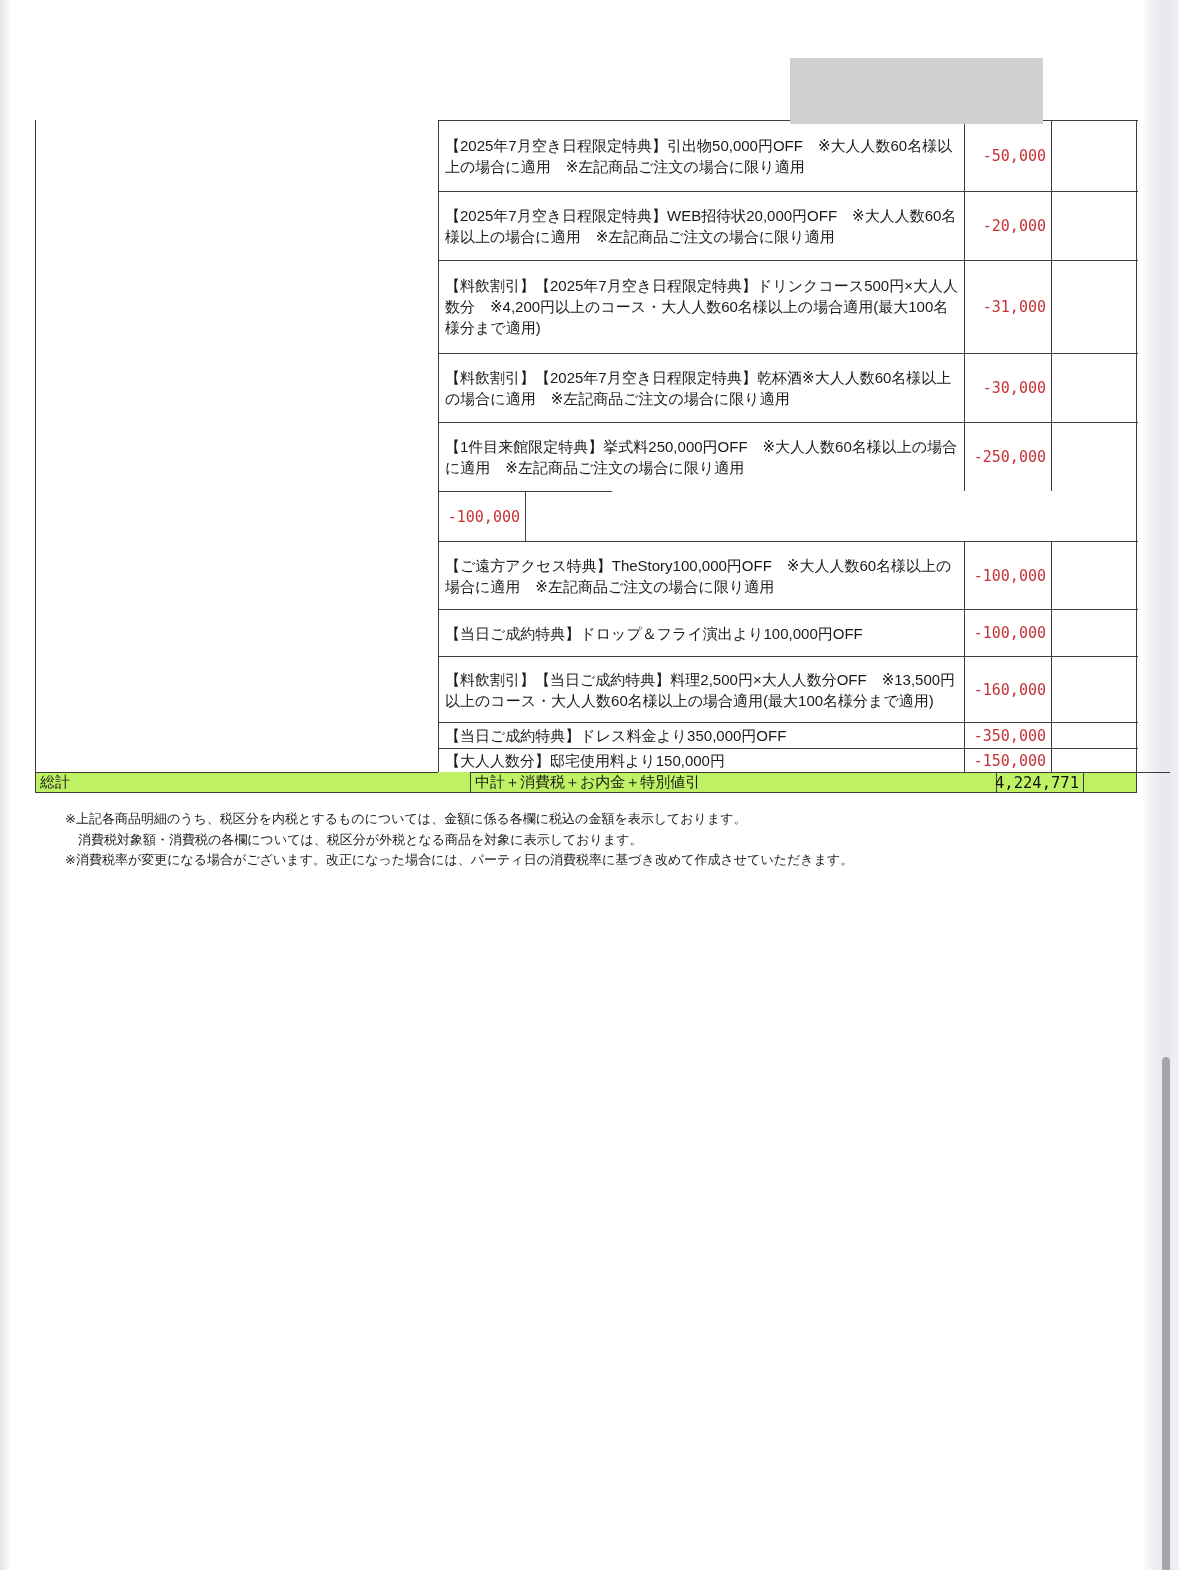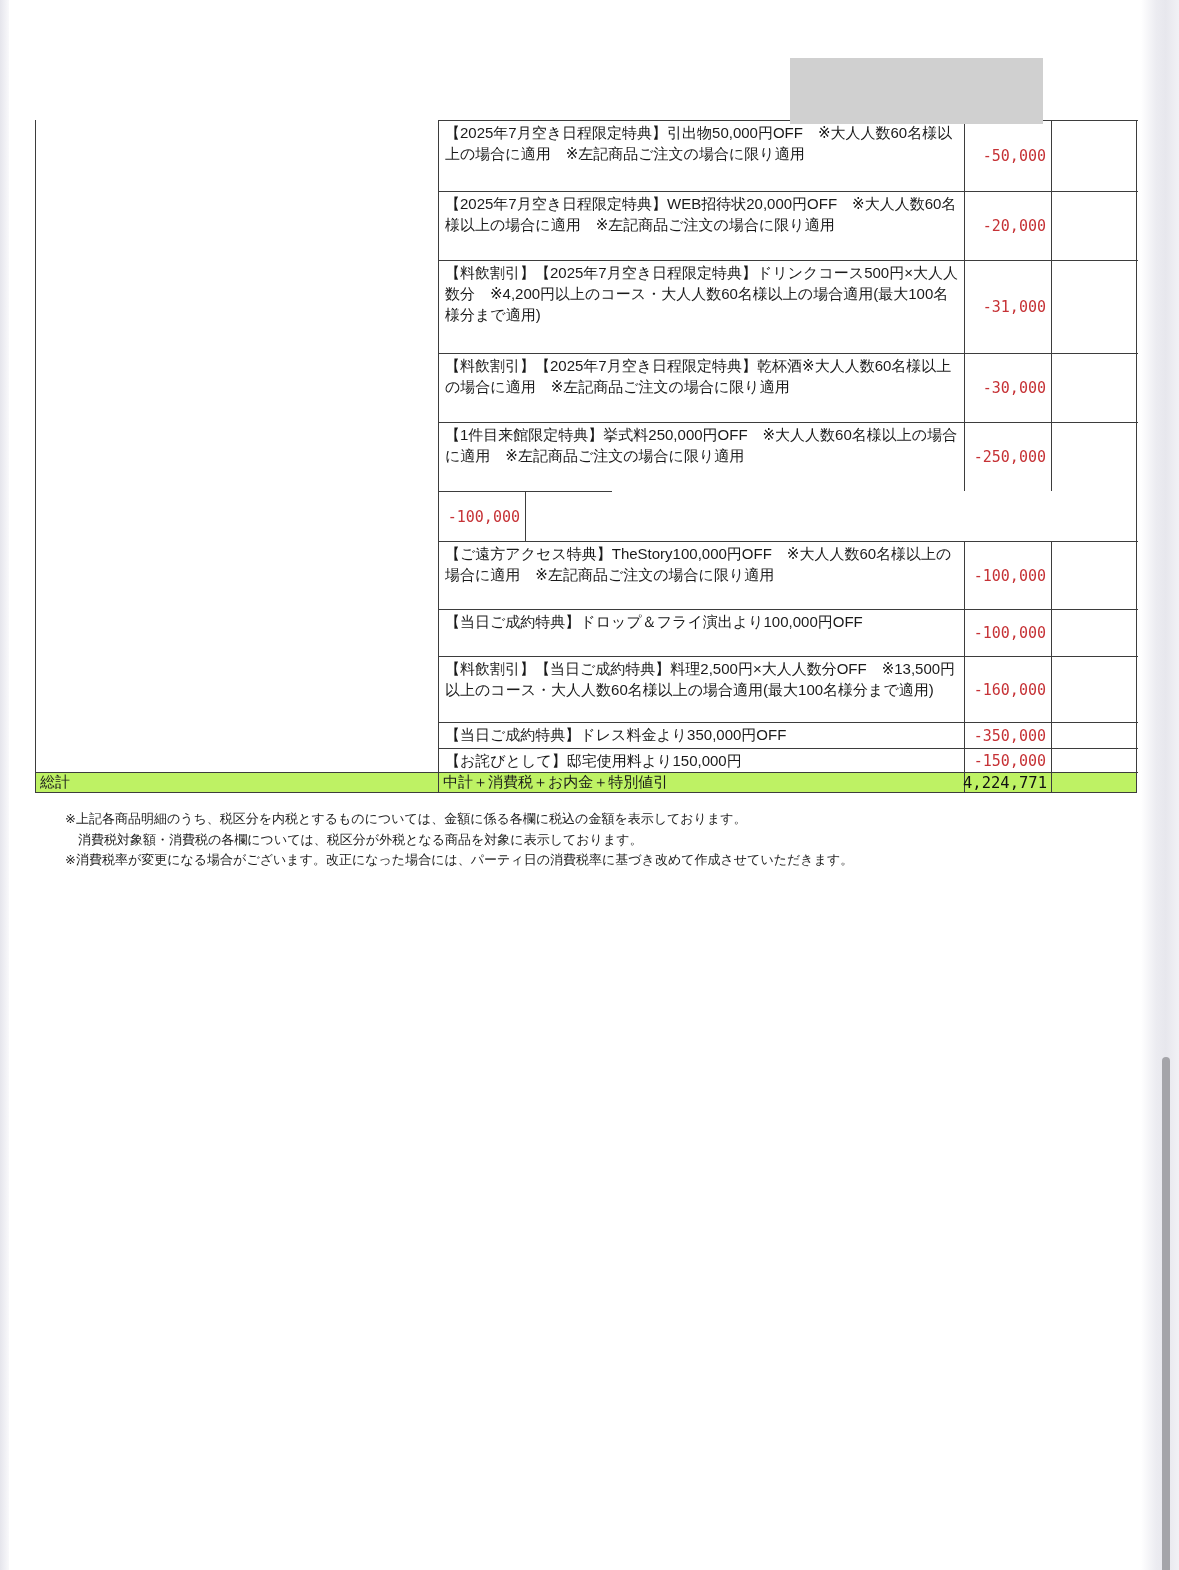--- a/index.html
+++ b/index.html
@@ -45,7 +45,7 @@
   .c-item {
     width: 526px; flex: none;
     border-left: 1px solid #3d3d3d; border-top: 1px solid #3d3d3d;
-    display: flex; 
+    display: flex; align-items: center;
     padding: 1px 6px 1px 6px;
     font-size: 15px; line-height: 21px; letter-spacing: 0;
   }

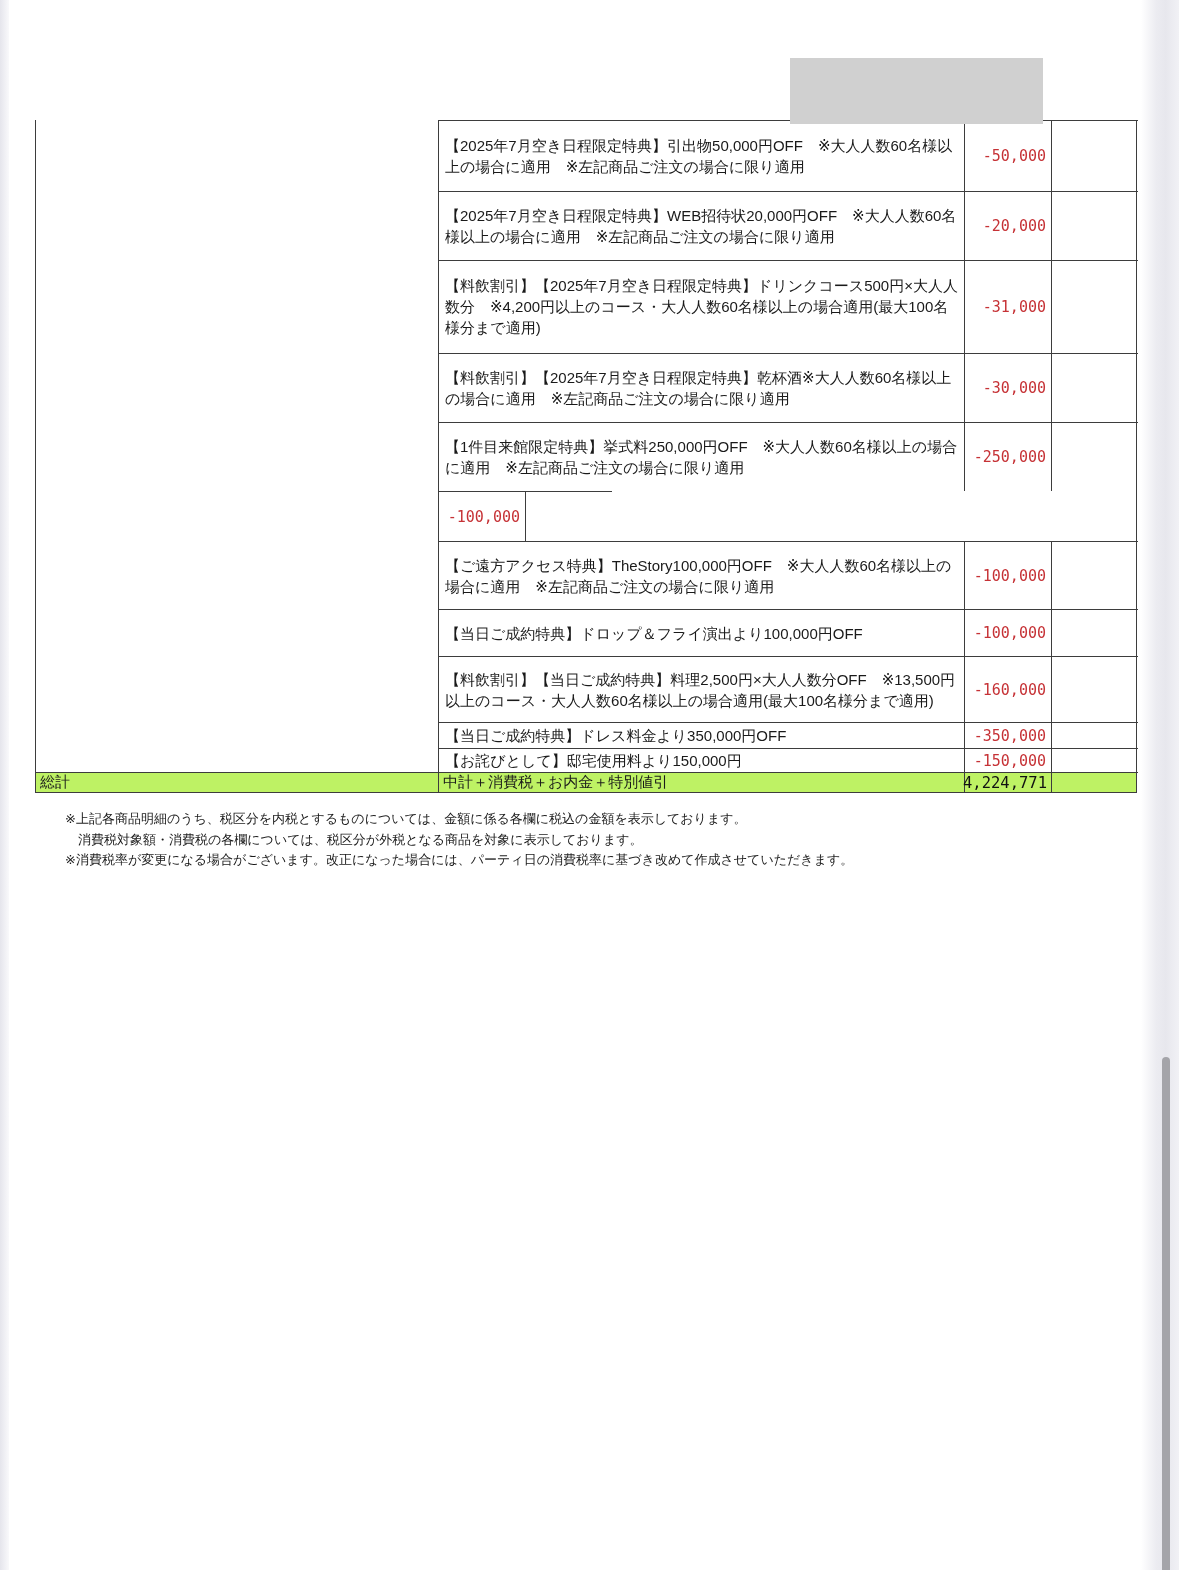--- a/index.html
+++ b/index.html
@@ -188,7 +188,7 @@
   <div class="t-row" style="height:24px">
     <div class="c-spacer"></div>
     <div class="c-item">
-        <span>【お詫びとして】邸宅使用料より150,000円</span>
+        <span>【大人人数分】邸宅使用料より150,000円</span>
       </div>
     <div class="c-amount">-150,000</div>
     <div class="c-extra"></div>

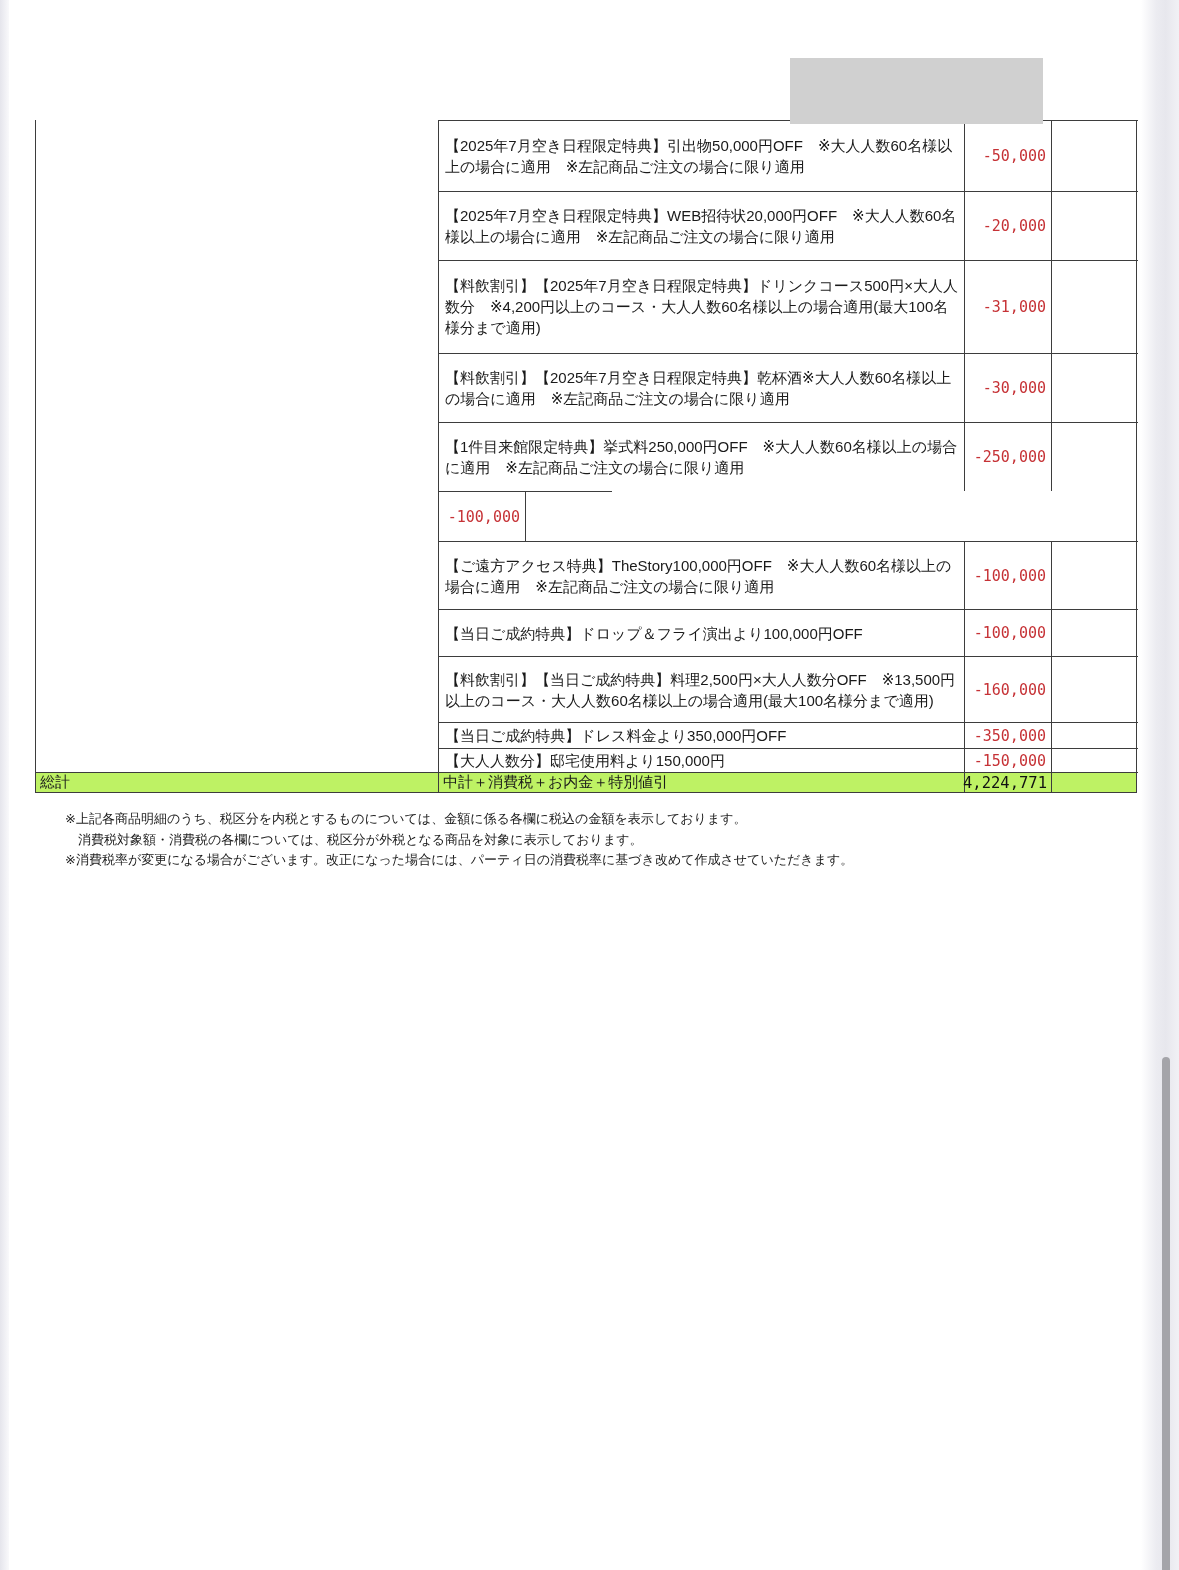--- a/index.html
+++ b/index.html
@@ -71,7 +71,7 @@
   }
   .tc-desc {
     width: 526px; flex: none; border-left: 1px solid #3d3d3d;
-    display: flex; align-items: center; padding-left: 4px; font-size: 15px;
+    display: flex; align-items: center; padding-left: 4px; font-size: 15px; margin-left: 32px;
   }
   .tc-amount {
     width: 87px; flex: none; border-left: 1px solid #3d3d3d;

